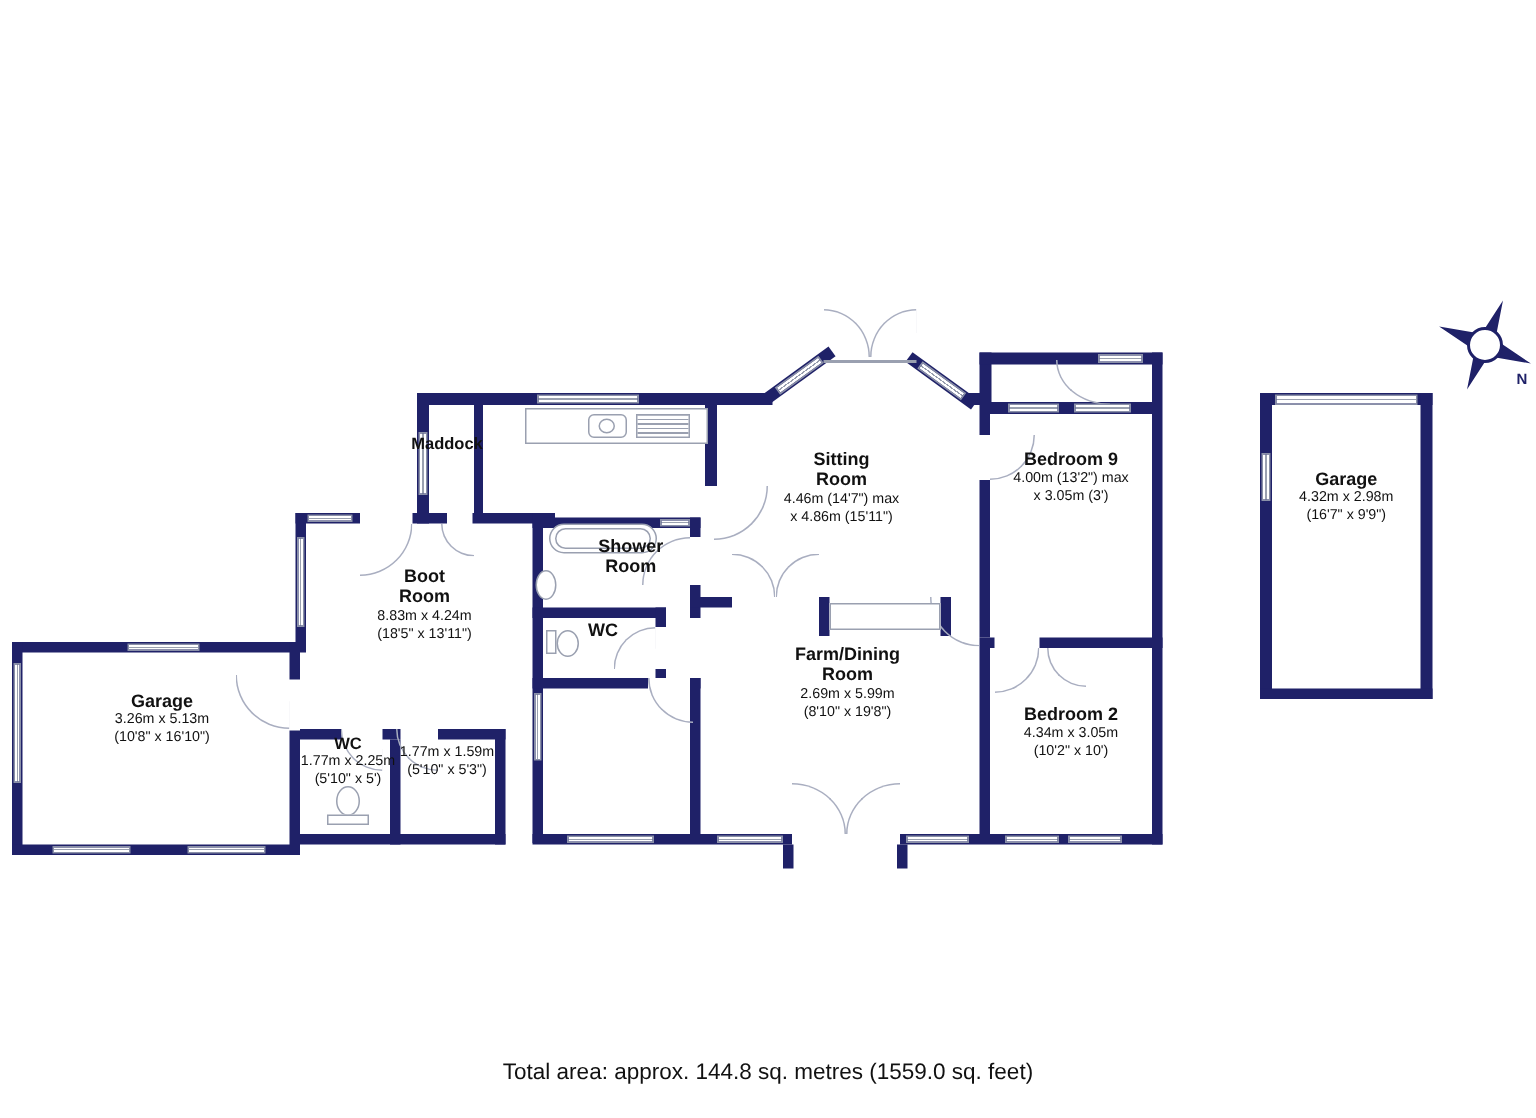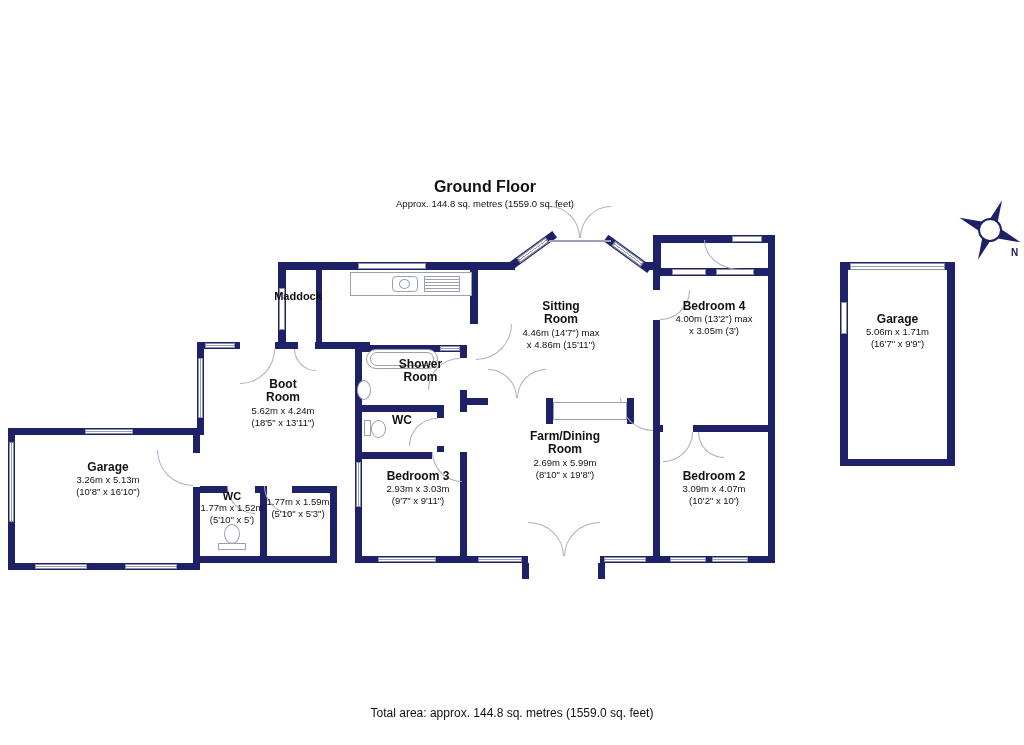--- a/index.html
+++ b/index.html
@@ -34,10 +34,6 @@
 
 <div class="plan">
 
-  <div class="hdr">
-    <div class="hdr-title">Ground Floor</div>
-    <div class="hdr-sub">Approx. 144.8 sq. metres (1559.0 sq. feet)</div>
-  </div>
 
   <div class="wall" style="left:278px;top:262px;width:237px;height:8px"></div>
   <div class="wall" style="left:278px;top:262px;width:8px;height:87px"></div>

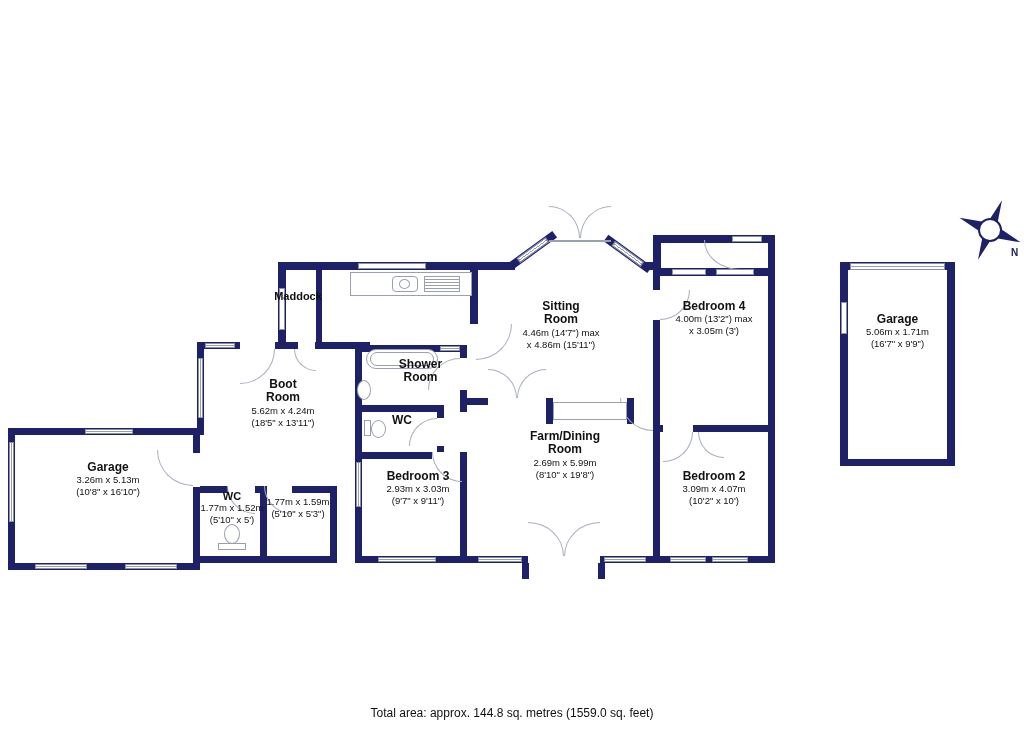--- a/index.html
+++ b/index.html
@@ -175,7 +175,7 @@
     <div class="rdim">x 4.86m (15'11")</div>
   </div>
   <div class="label" style="left:654px;top:300px;width:120px">
-    <div class="rname">Bedroom 4</div>
+    <div class="rname">Bedroom 9</div>
     <div class="rdim">4.00m (13'2") max</div>
     <div class="rdim">x 3.05m (3')</div>
   </div>

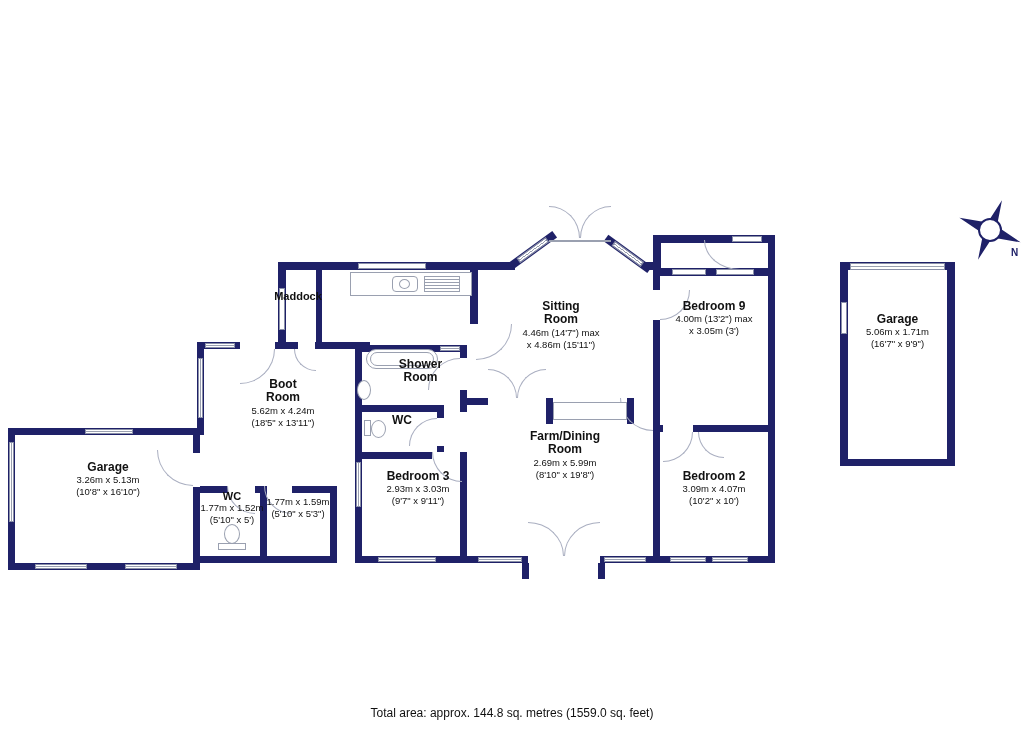--- a/index.html
+++ b/index.html
@@ -181,7 +181,7 @@
   </div>
   <div class="label" style="left:840px;top:313px;width:115px">
     <div class="rname">Garage</div>
-    <div class="rdim">5.06m x 1.71m</div>
+    <div class="rdim">4.32m x 2.98m</div>
     <div class="rdim">(16'7" x 9'9")</div>
   </div>
   <div class="label" style="left:223px;top:378px;width:120px">

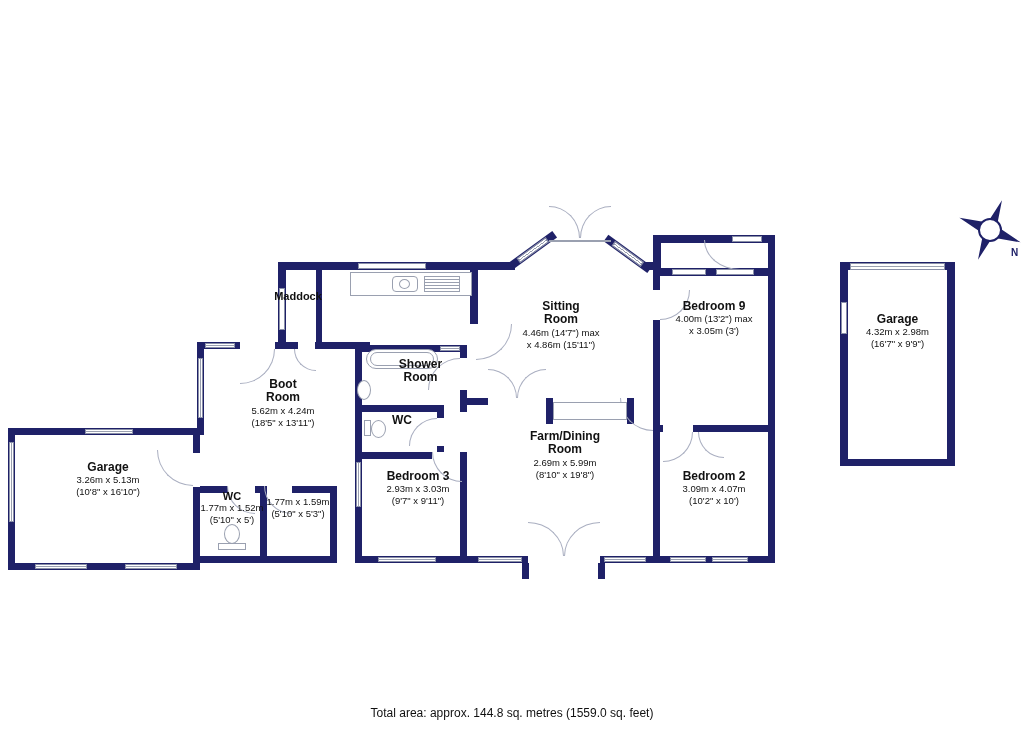--- a/index.html
+++ b/index.html
@@ -187,7 +187,7 @@
   <div class="label" style="left:223px;top:378px;width:120px">
     <div class="rname">Boot</div>
     <div class="rname">Room</div>
-    <div class="rdim">5.62m x 4.24m</div>
+    <div class="rdim">8.83m x 4.24m</div>
     <div class="rdim">(18'5" x 13'11")</div>
   </div>
   <div class="label" style="left:378px;top:358px;width:85px">

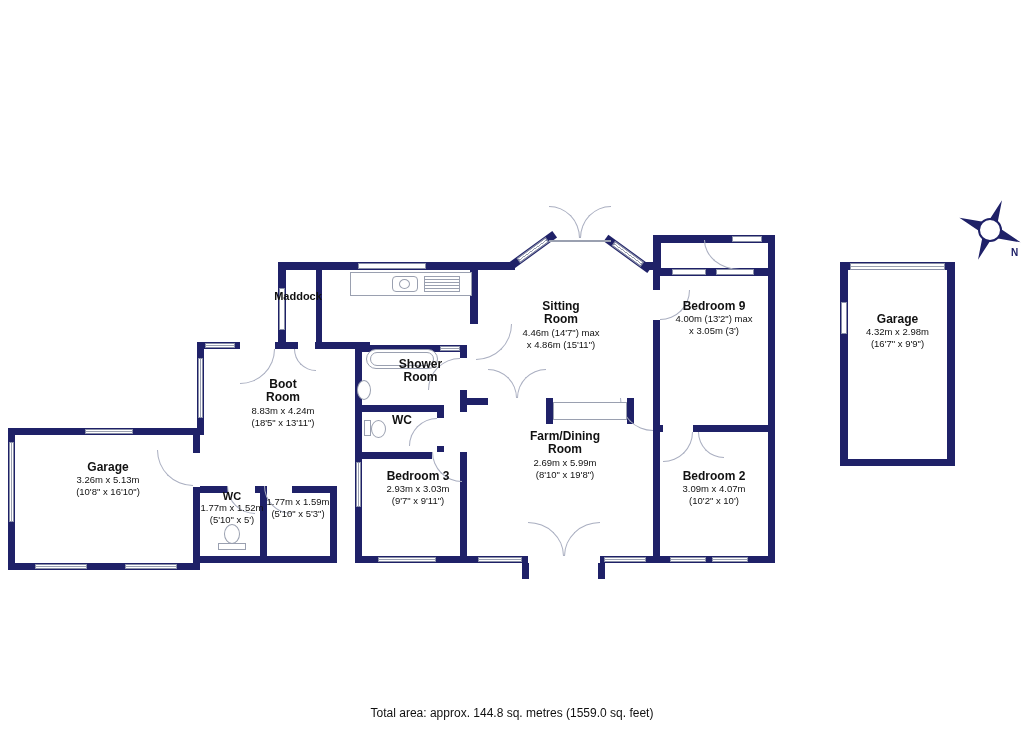--- a/index.html
+++ b/index.html
@@ -208,11 +208,6 @@
     <div class="rdim">3.09m x 4.07m</div>
     <div class="rdim">(10'2" x 10')</div>
   </div>
-  <div class="label" style="left:358px;top:470px;width:120px">
-    <div class="rname">Bedroom 3</div>
-    <div class="rdim">2.93m x 3.03m</div>
-    <div class="rdim">(9'7" x 9'11")</div>
-  </div>
   <div class="label" style="left:48px;top:461px;width:120px">
     <div class="rname">Garage</div>
     <div class="rdim">3.26m x 5.13m</div>

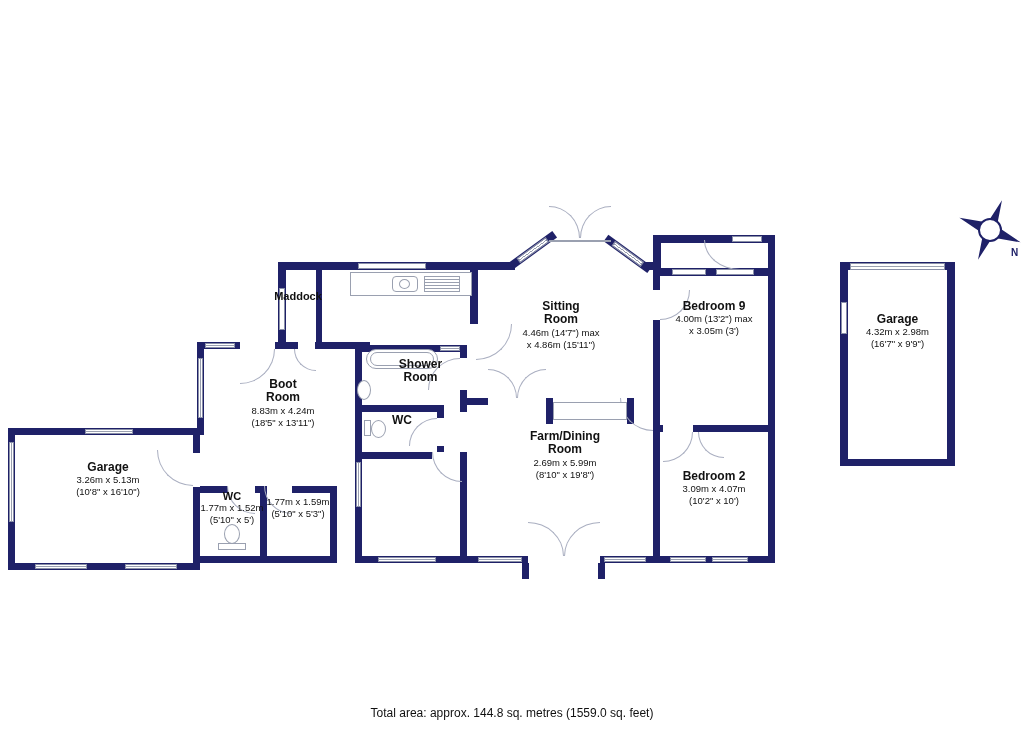--- a/index.html
+++ b/index.html
@@ -205,7 +205,7 @@
   </div>
   <div class="label" style="left:654px;top:470px;width:120px">
     <div class="rname">Bedroom 2</div>
-    <div class="rdim">3.09m x 4.07m</div>
+    <div class="rdim">4.34m x 3.05m</div>
     <div class="rdim">(10'2" x 10')</div>
   </div>
   <div class="label" style="left:48px;top:461px;width:120px">

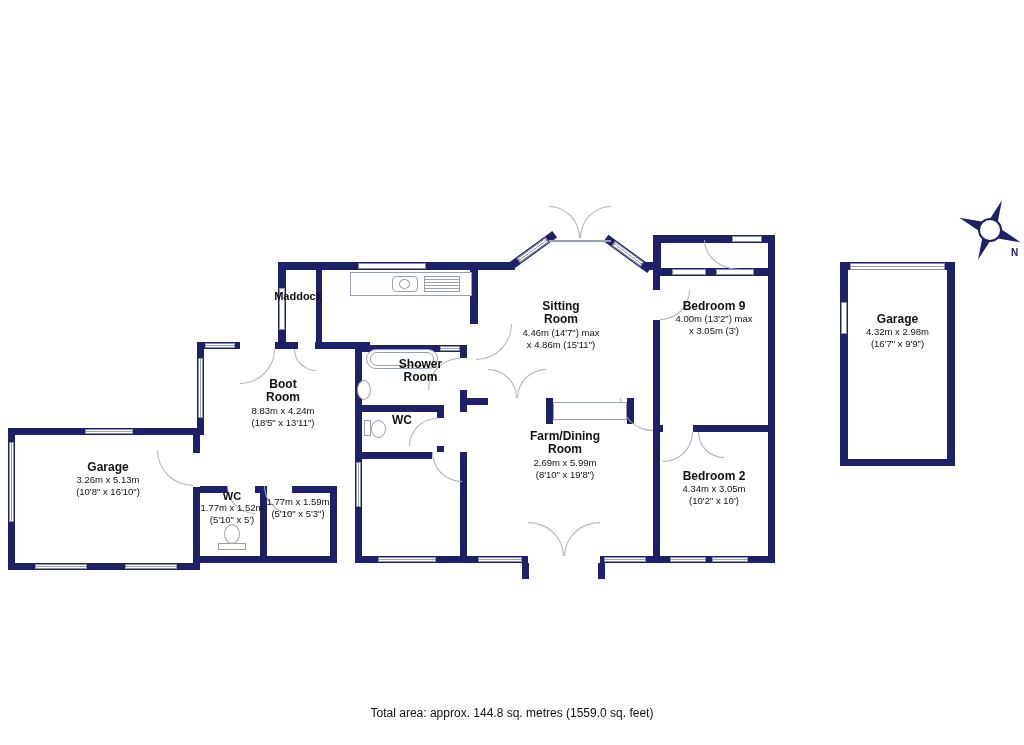--- a/index.html
+++ b/index.html
@@ -215,7 +215,7 @@
   </div>
   <div class="label" style="left:194px;top:490px;width:76px">
     <div class="rname-sm">WC</div>
-    <div class="rdim">1.77m x 1.52m</div>
+    <div class="rdim">1.77m x 2.25m</div>
     <div class="rdim">(5'10" x 5')</div>
   </div>
   <div class="label" style="left:258px;top:496px;width:80px">

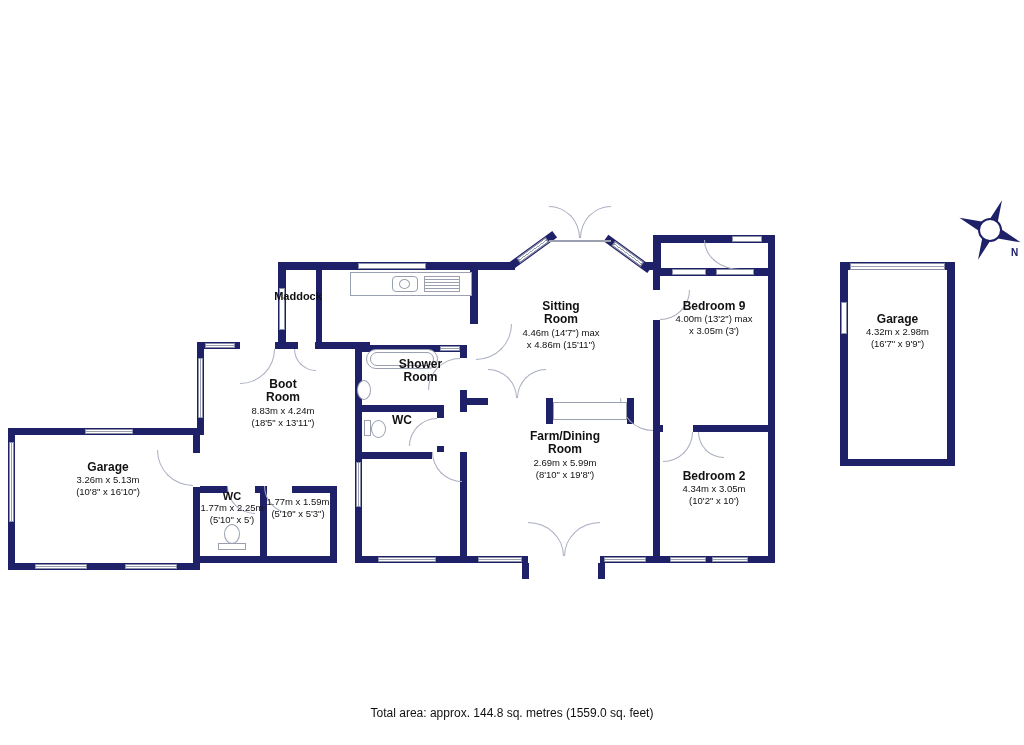--- a/index.html
+++ b/index.html
@@ -24,7 +24,7 @@
   .hdr-title{font-weight:bold;font-size:16px;}
   .hdr-sub{font-size:9.5px;margin-top:2px;}
   .ftr{position:absolute;left:0;right:0;top:706px;text-align:center;z-index:6;}
-  .ftr-area{font-size:12px;}
+  .ftr-area{font-size:15px;}
   .ftr-name{font-size:13.5px;font-weight:bold;margin-top:1px;}
   .stripes{background:repeating-linear-gradient(to bottom,#fff 0 2px,#9aa0b0 2px 3px);}
   .bay-sill{position:absolute;background:#9aa0b0;z-index:3;}

